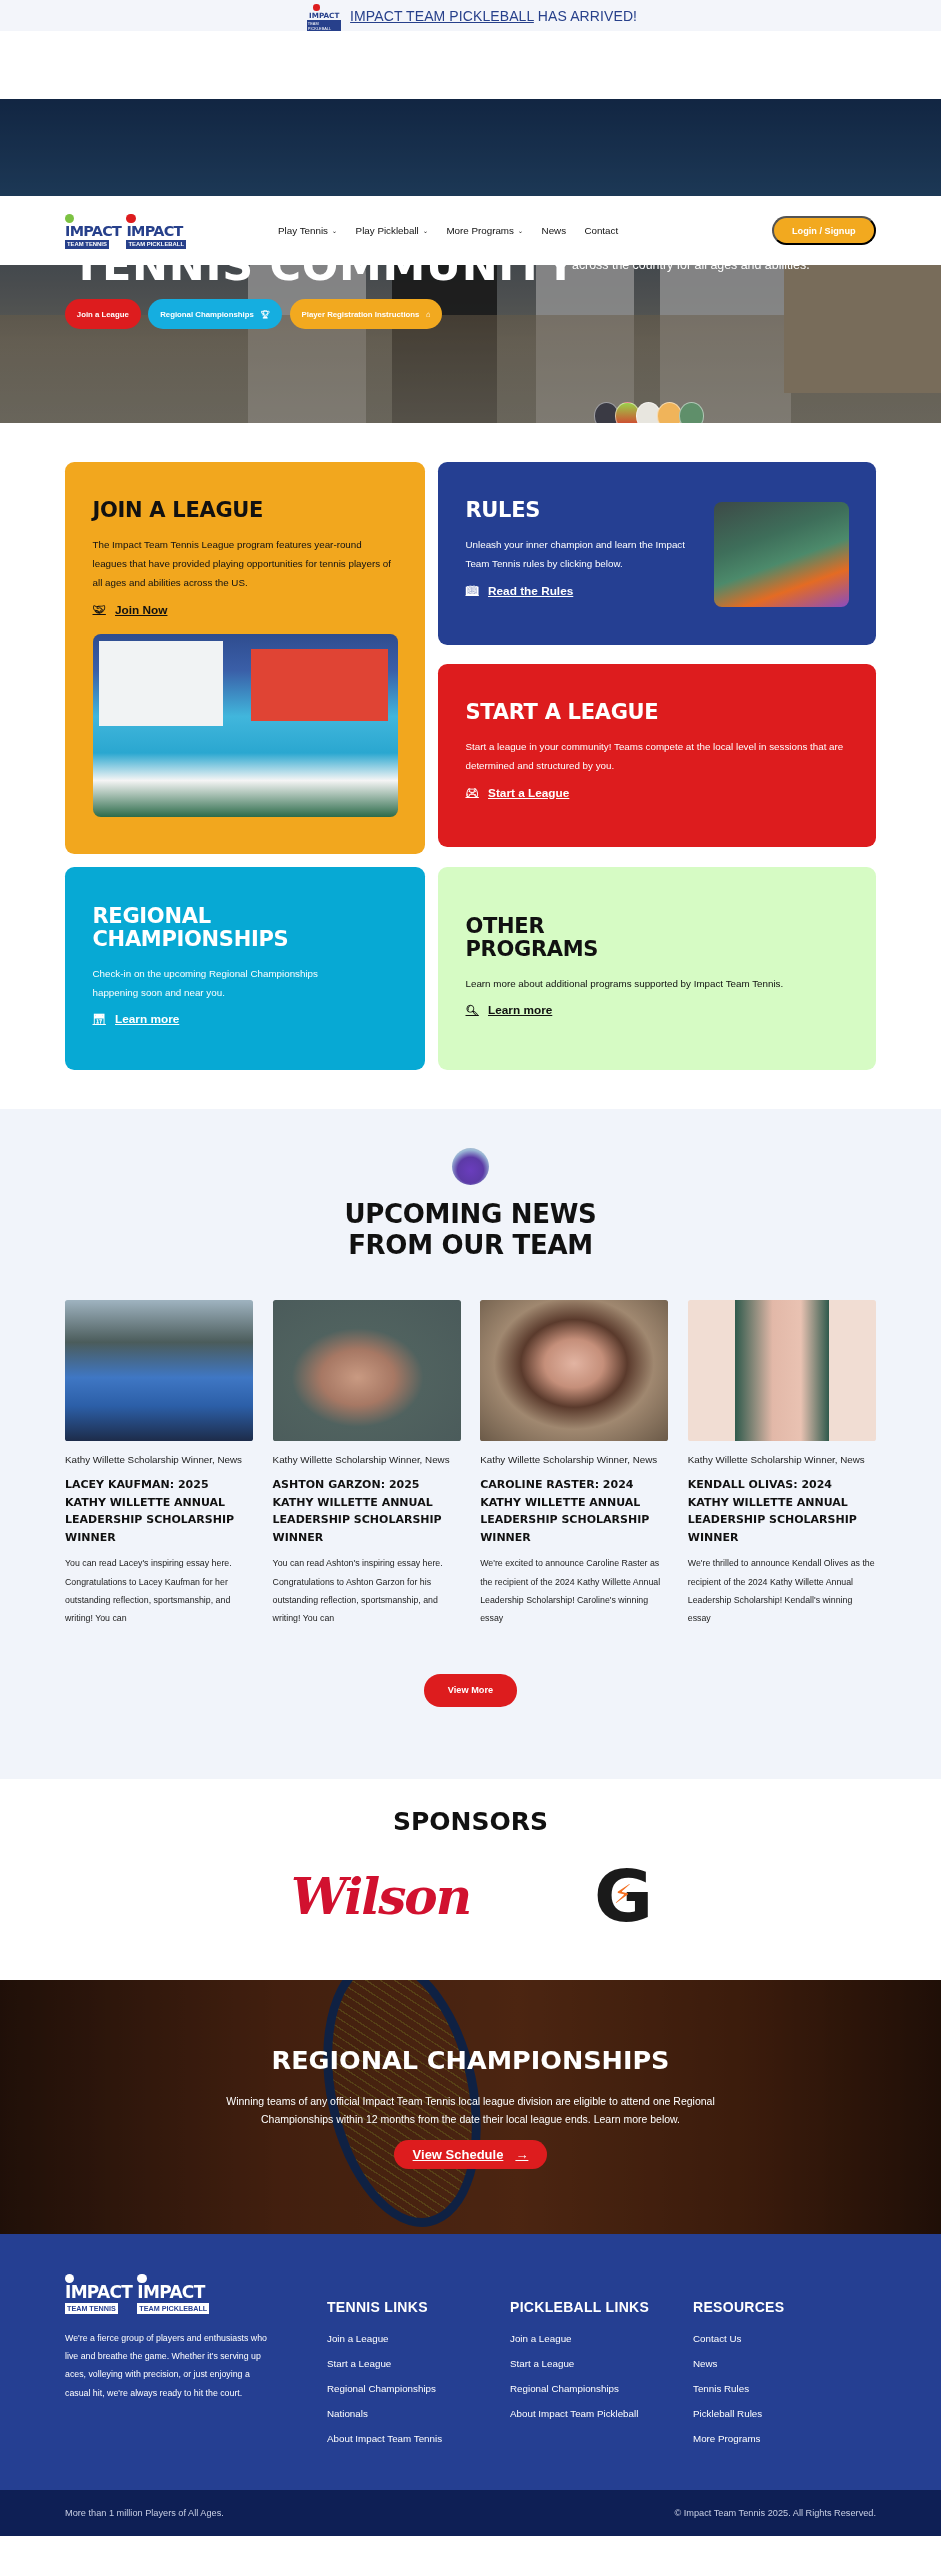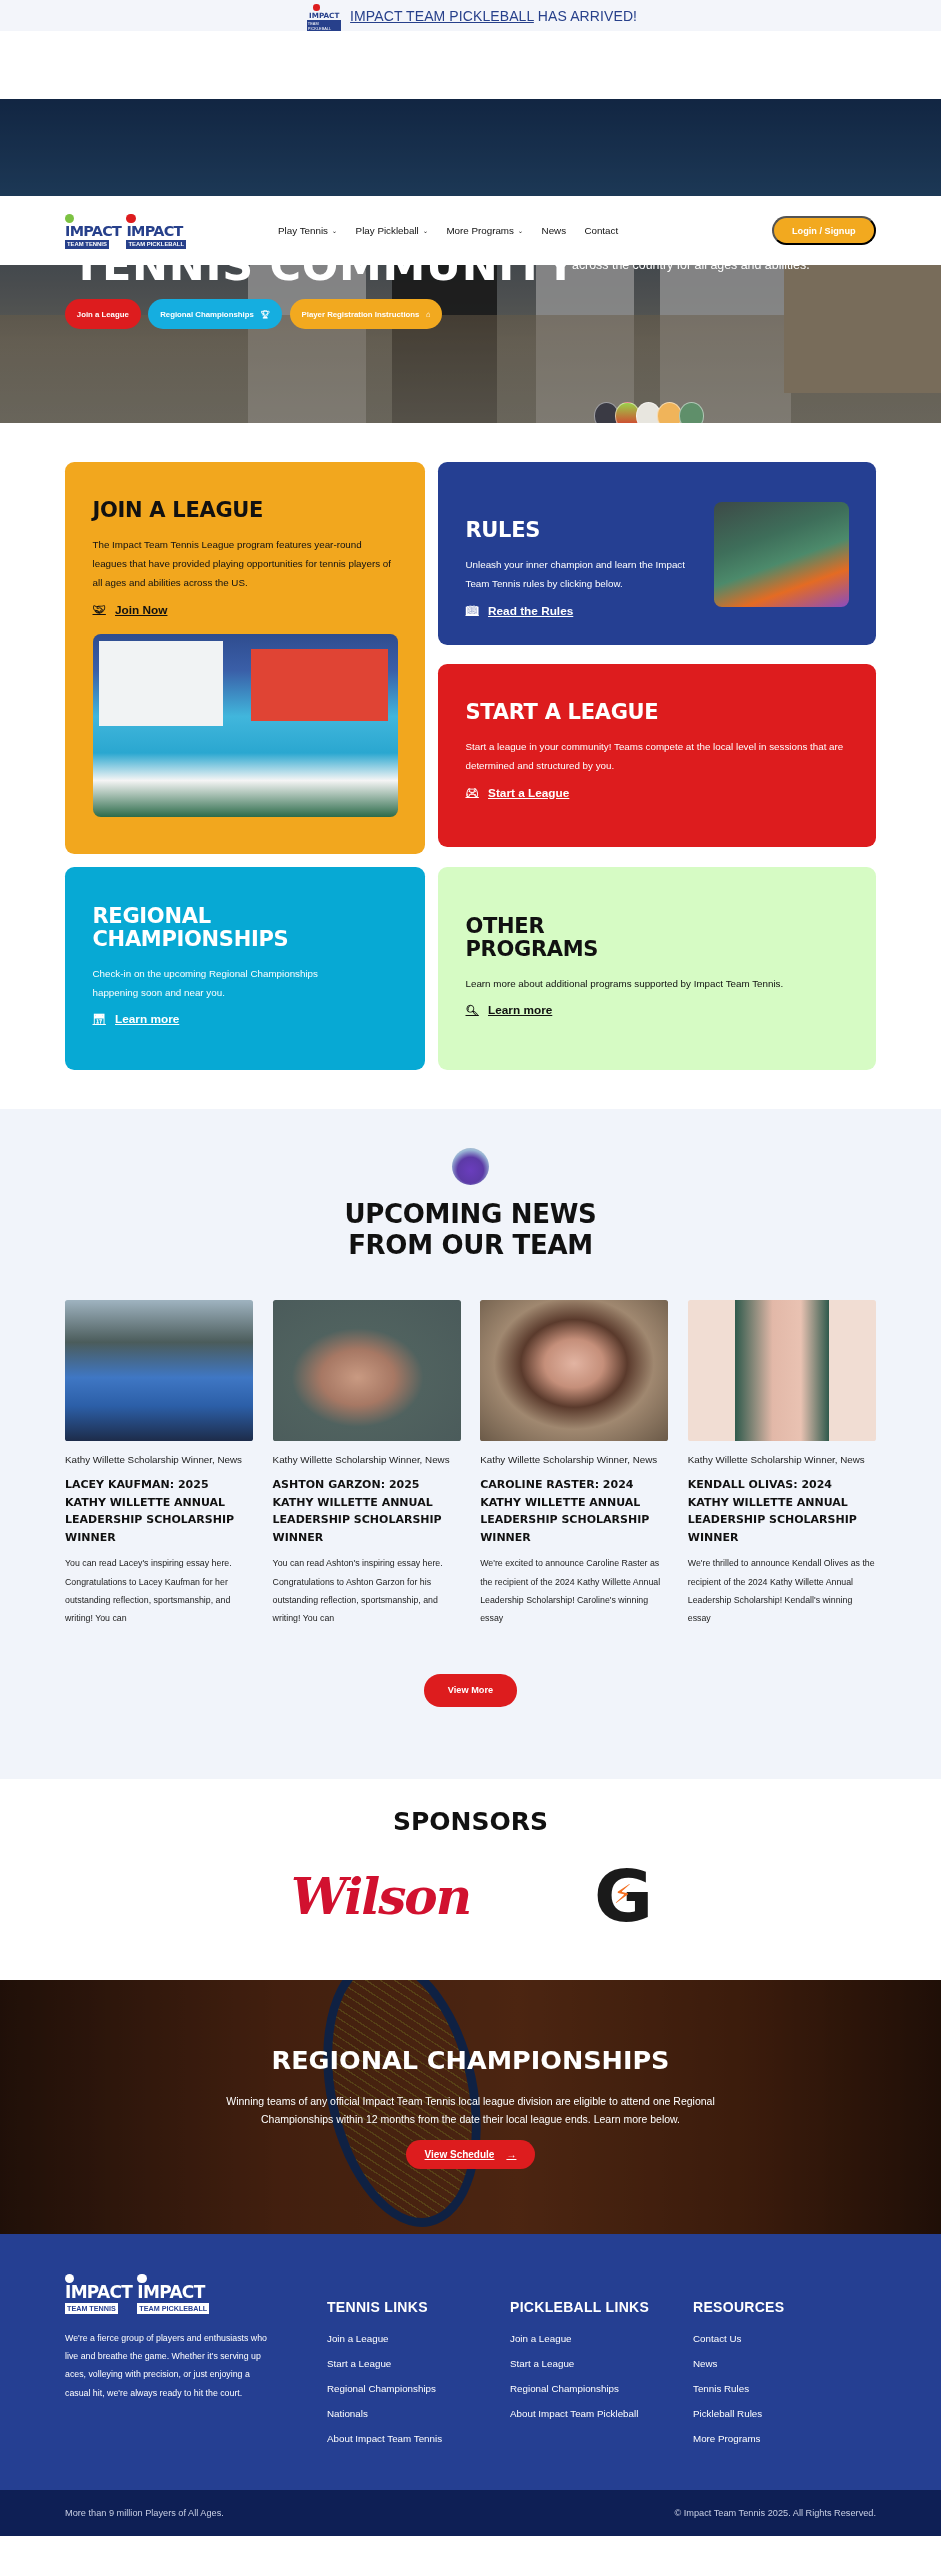--- a/index.html
+++ b/index.html
@@ -59,7 +59,7 @@
   .yellow .photo { margin-top: 17px; height: 183px; background: linear-gradient(180deg, #2f4c8f 0%, #3a5fa8 20%, #41b6dc 45%, #2aa7d0 65%, #f5f5f5 80%, #2c6b4a 100%); position: relative; }
   .yellow .photo .banner1 { position:absolute; left: 6.5px; top: 7.8px; width: 124px; height: 85px; background:#f1f3f4; }
   .yellow .photo .banner2 { position:absolute; right: 9.8px; top: 15.7px; width: 137px; height: 72px; background:#e04434; }
-  .blue .text-col { width: 255px; margin-top: 20px; }
+  .blue .text-col { width: 255px; }
   .blue .photo { width: 150px; height: 105px; margin-left: 19.6px; margin-top: 3.3px; background: linear-gradient(160deg, #3d4a47 0%, #3e6e5a 35%, #4c8a6b 55%, #e46b23 75%, #8a4cc0 100%); }
 
   

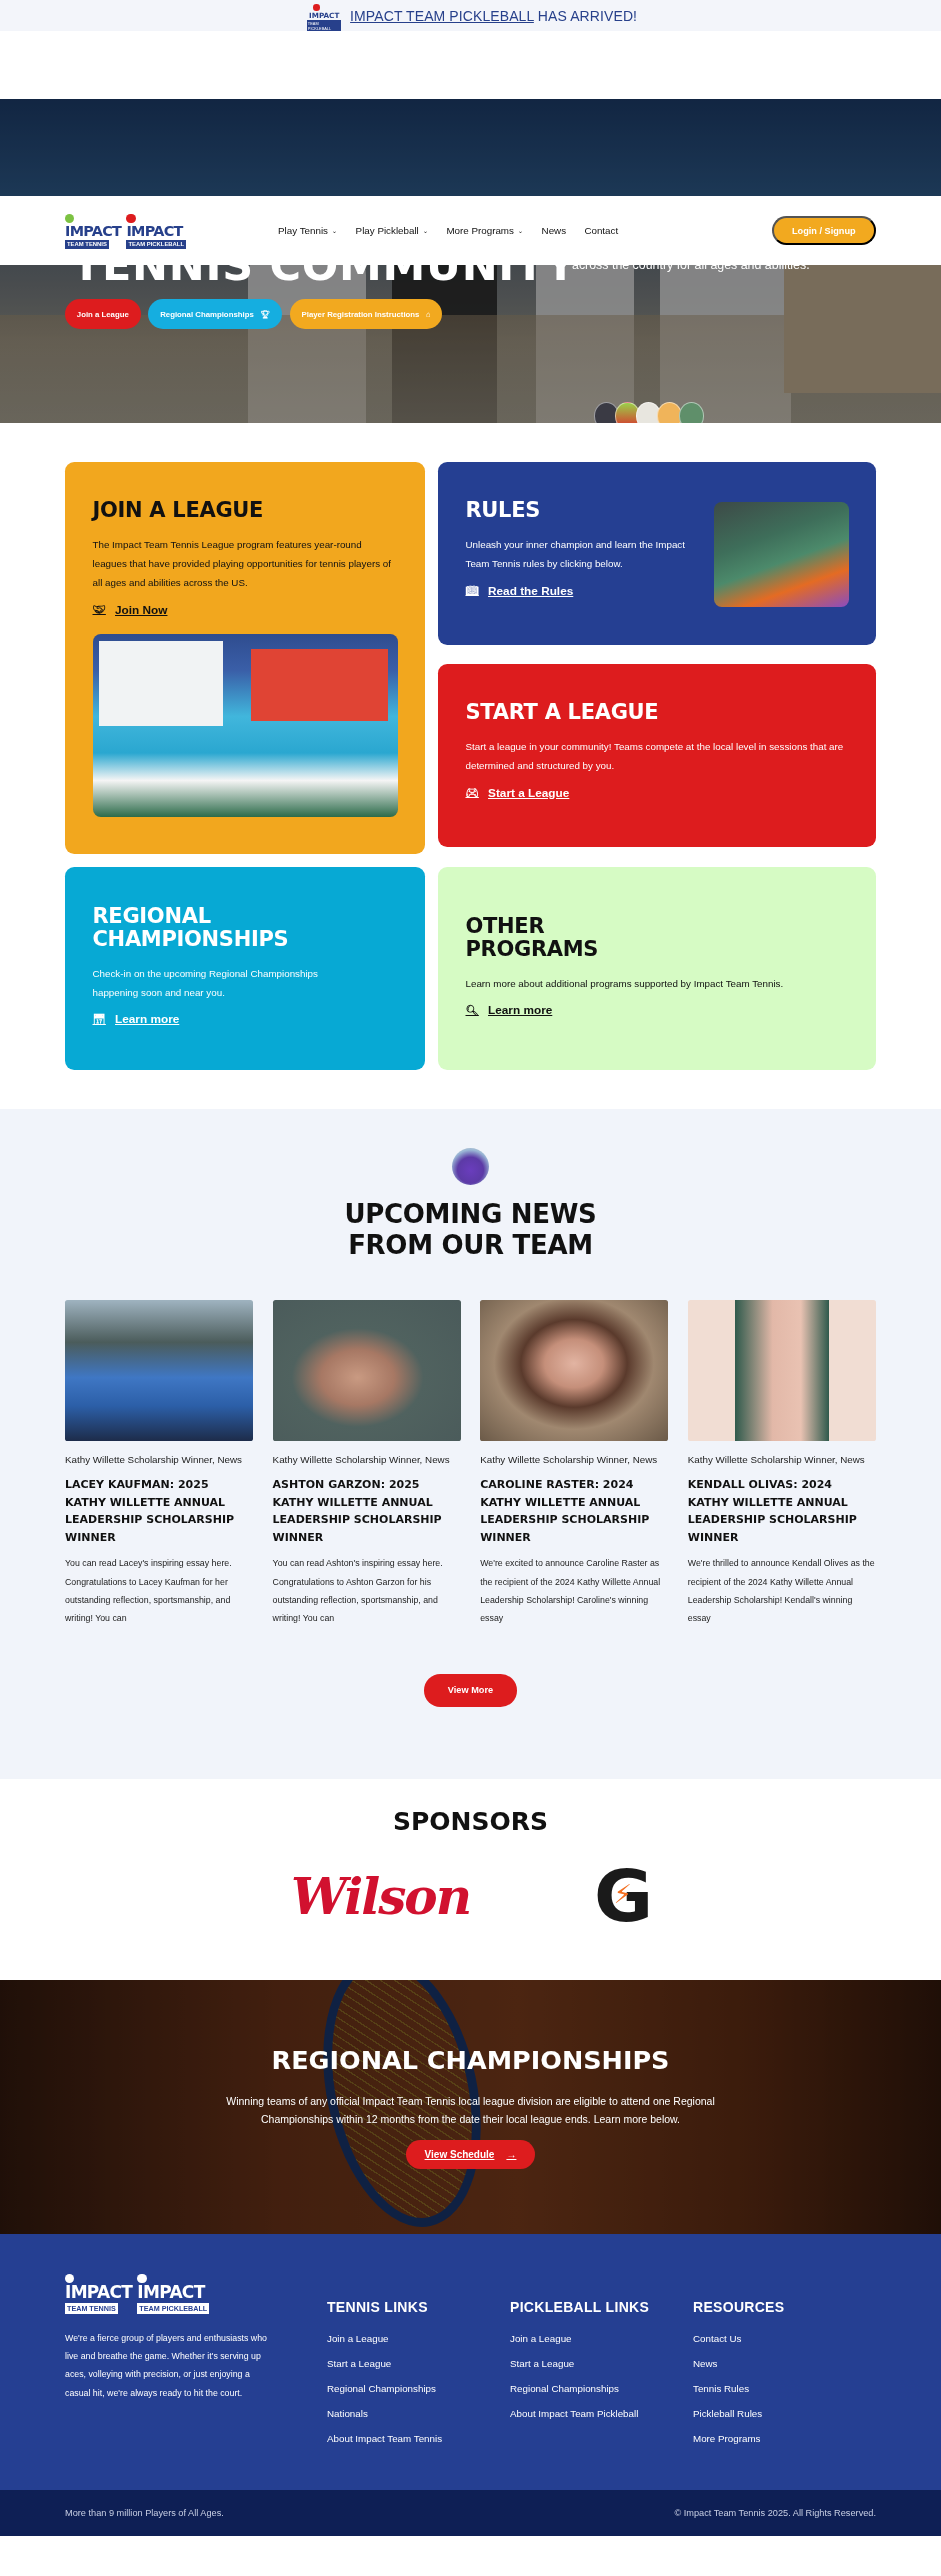--- a/index.html
+++ b/index.html
@@ -89,7 +89,7 @@
   .champs .content { position: relative; padding-top: 65px; }
   .champs h2 { font-family: "DejaVu Sans", sans-serif; font-weight: 900; font-size: 25.5px; margin-bottom: 17px; }
   .champs p { font-size: 10.5px; line-height: 18.3px; width: 497px; margin: 0 auto 11.8px; }
-  .champs .sched { display: inline-flex; align-items: center; gap: 12px; background: #dd1c1e; color: #fff; height: 29px; padding: 0 18.3px; border-radius: 14.4px; font-size: 10px; font-weight: bold; }
+  .champs .sched { display: inline-flex; align-items: center; gap: 12px; background: #dd1c1e; color: #fff; height: 29px; padding: 0 18.3px; border-radius: 14.4px; font-size: 13px; font-weight: bold; }
 
   
   .footer { background: #253f92; color: #fff; padding: 39px 65px 39px; display: flex; }

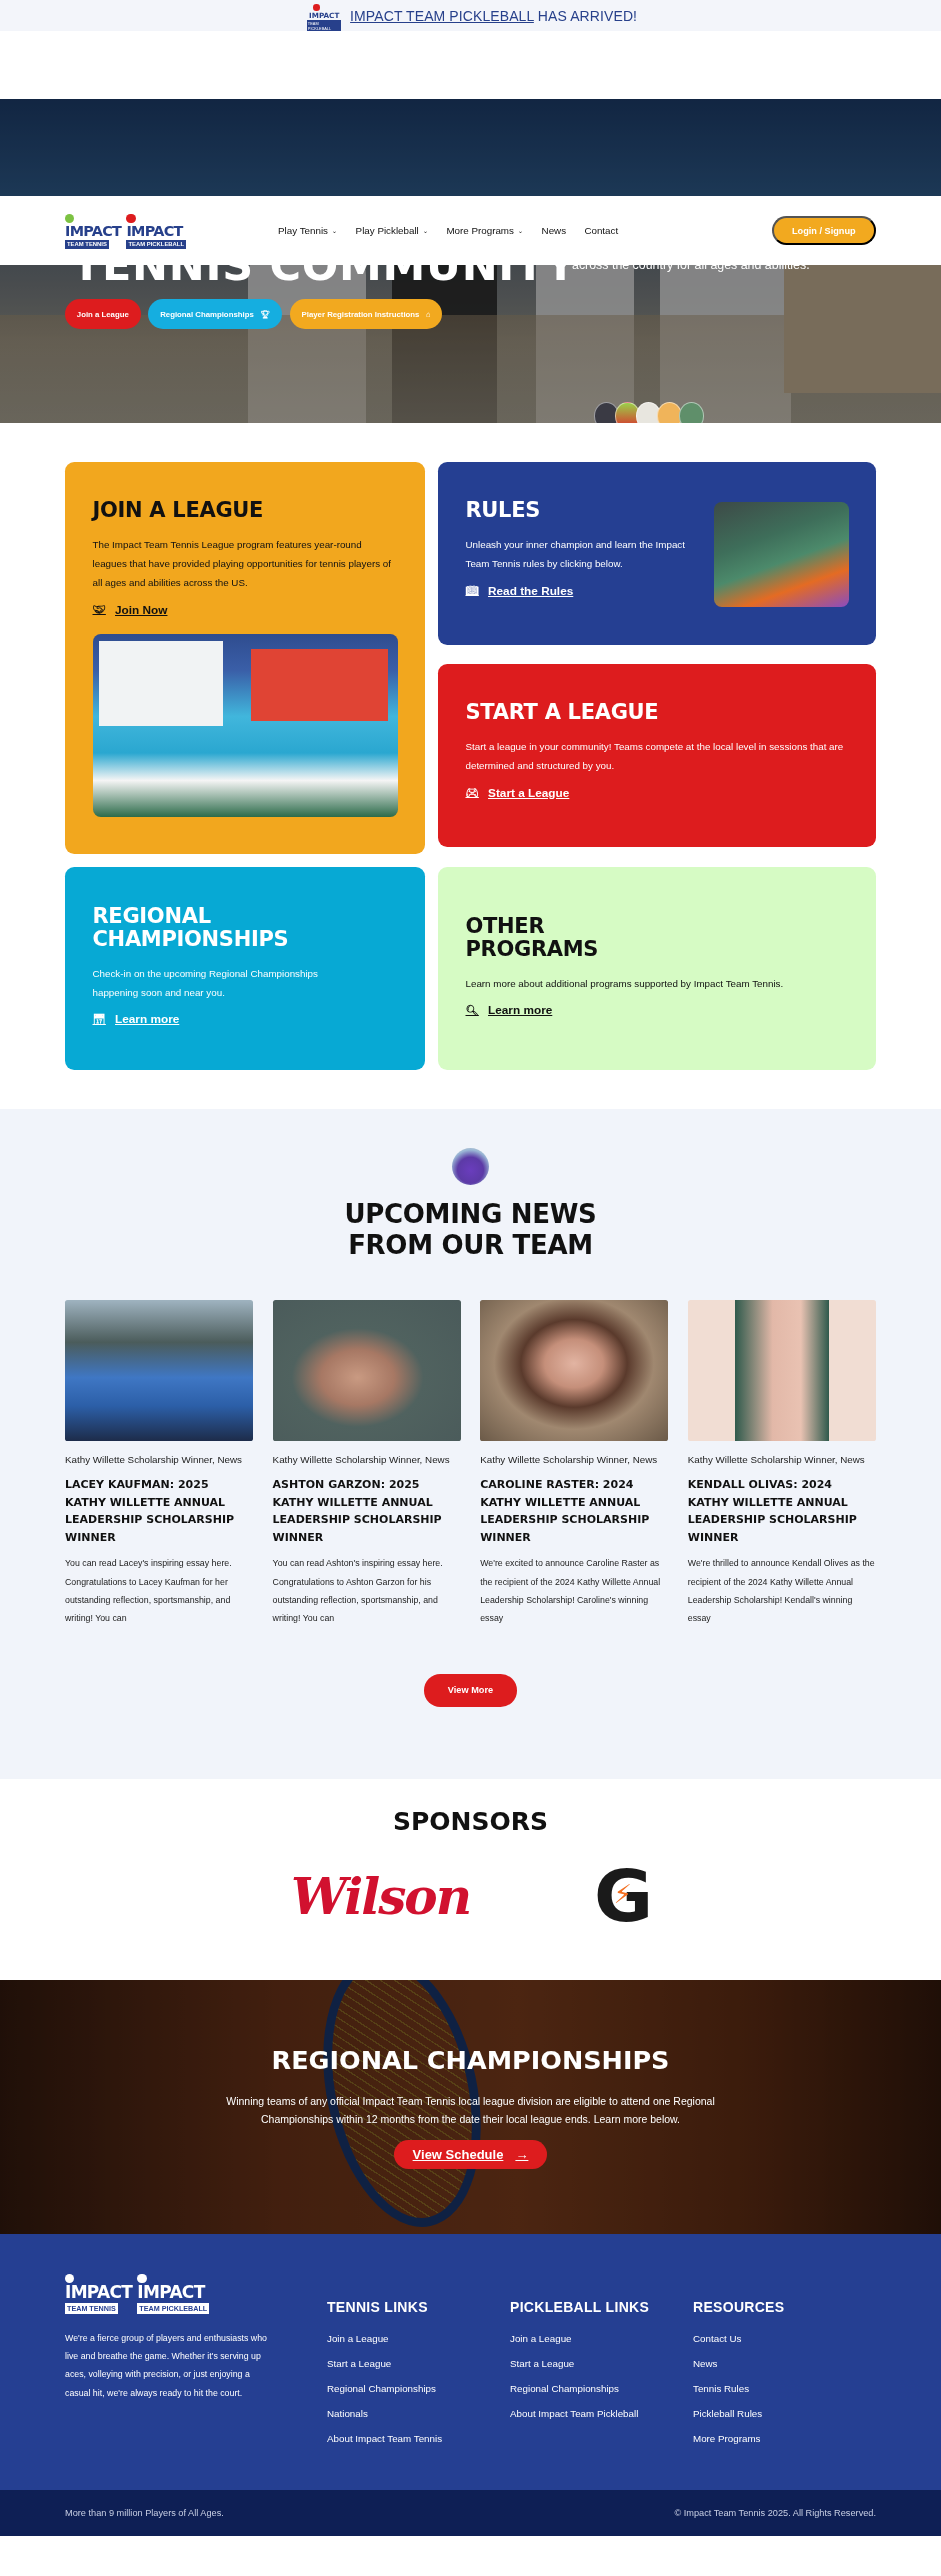--- a/index.html
+++ b/index.html
@@ -343,7 +343,7 @@
   </div>
 </footer>
 <div class="bottom">
-  <span>More than 9 million Players of All Ages.</span>
+  <span>More than 1 million Players of All Ages.</span>
   <span>© Impact Team Tennis 2025. All Rights Reserved.</span>
 </div>
 

